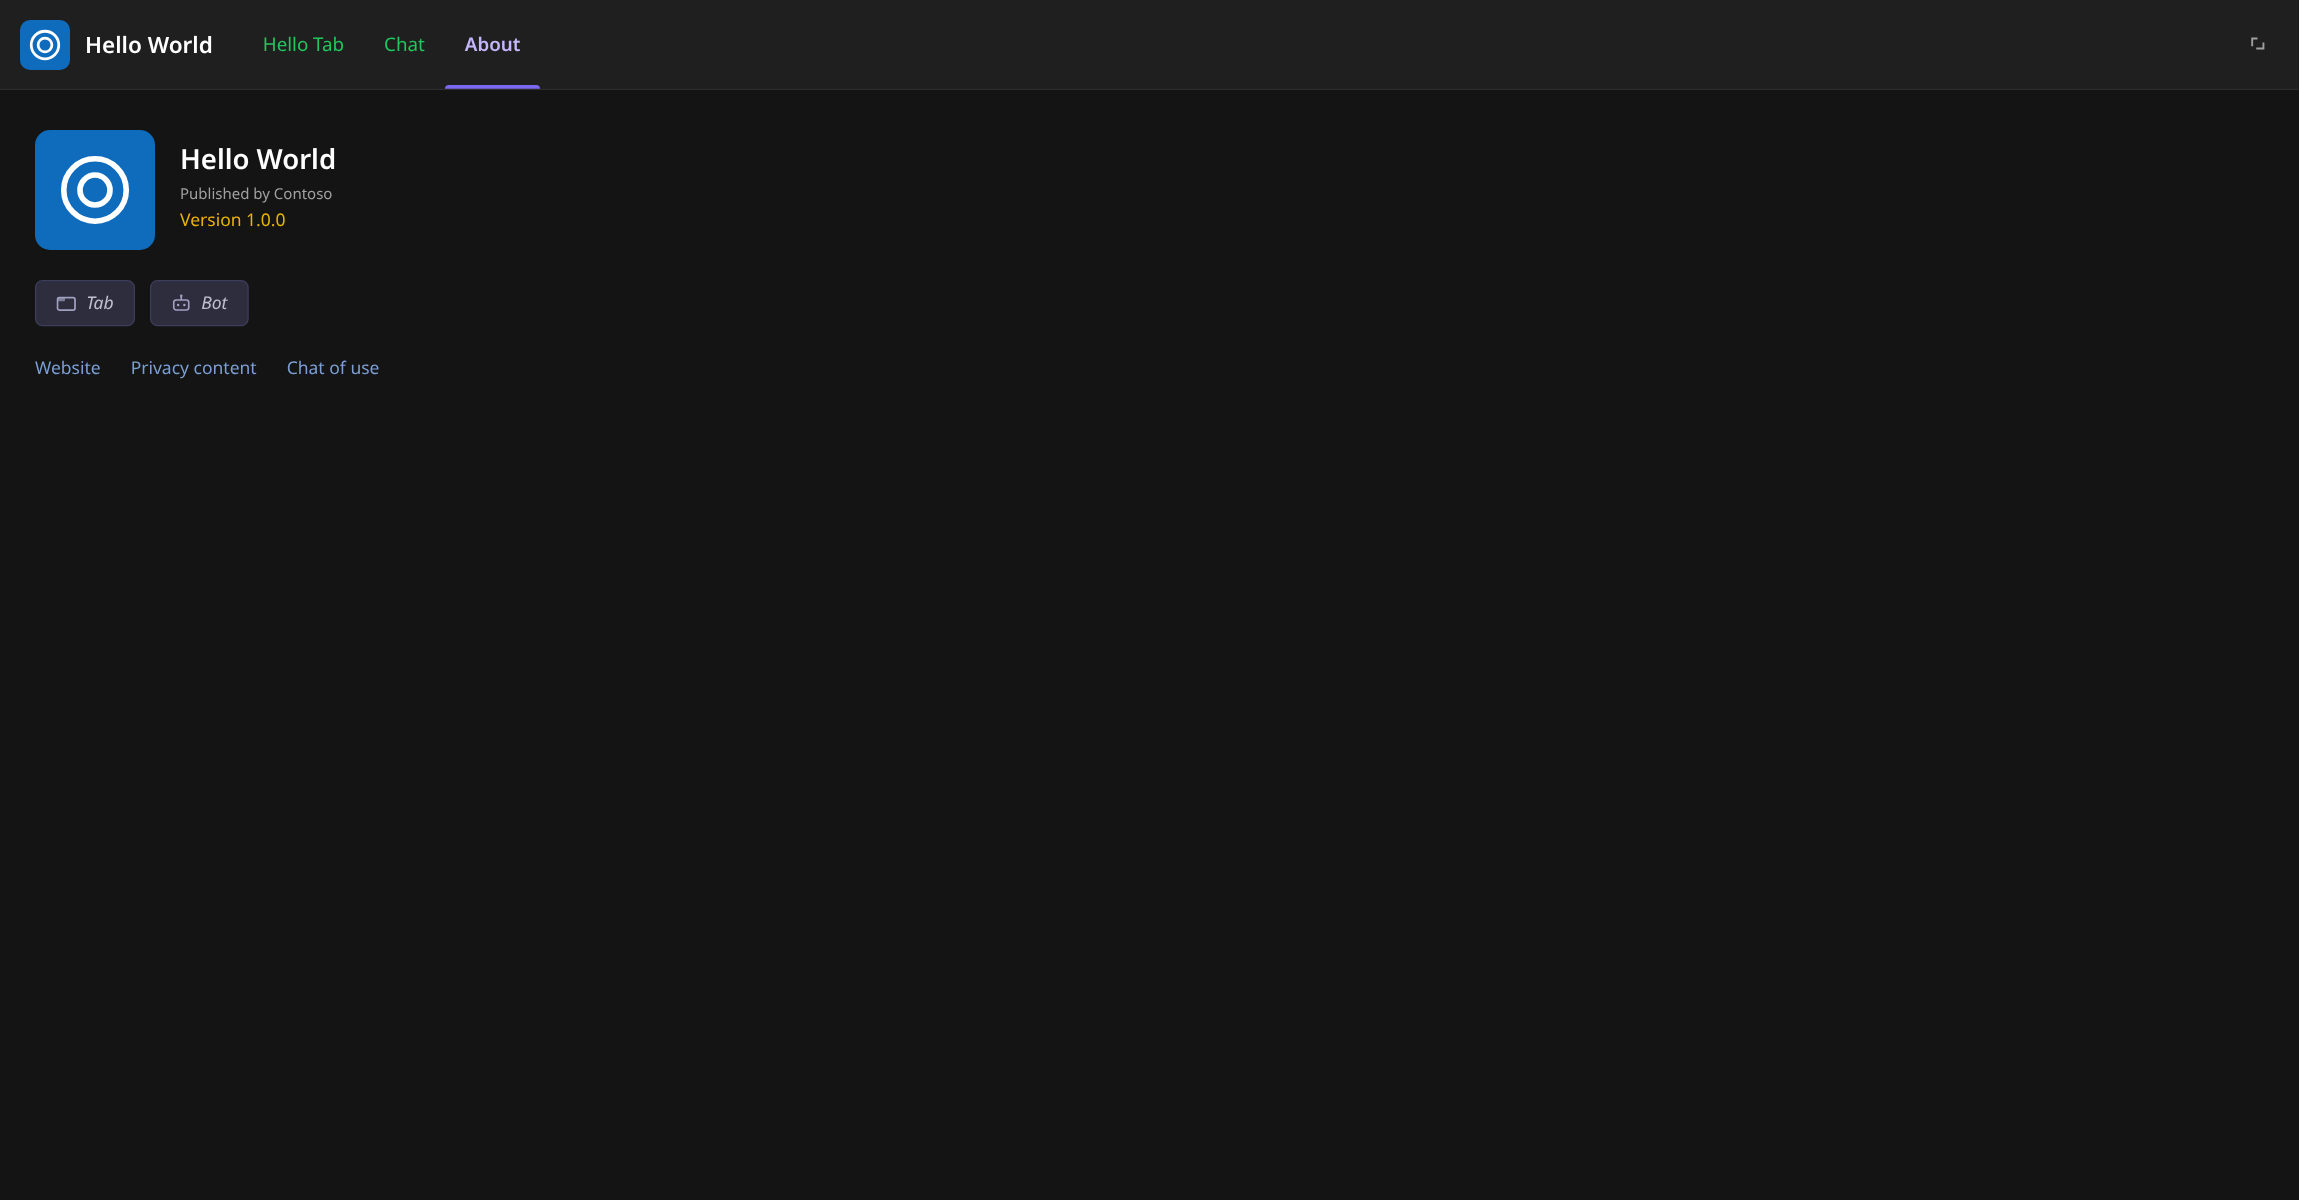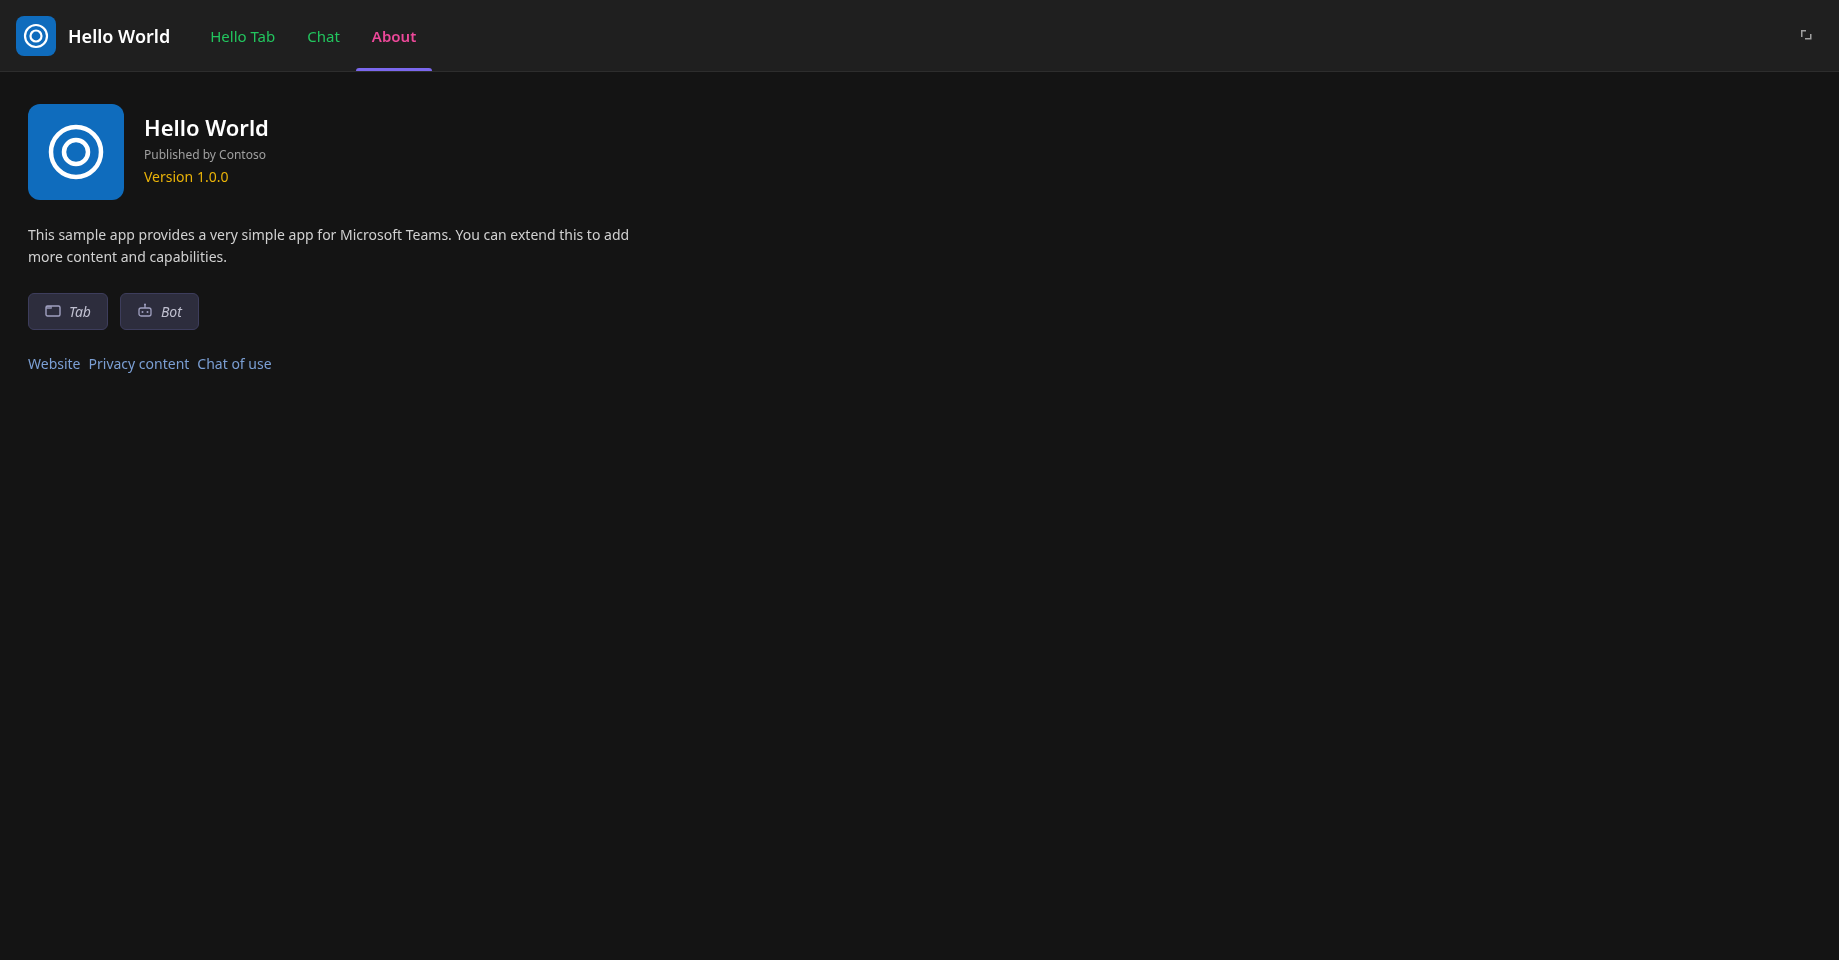--- a/index.html
+++ b/index.html
@@ -71,7 +71,7 @@
     }
 
     .nav-tab.active {
-      color: #ec4899;
+      color: #c4b5fd;
       font-weight: 600;
     }
 

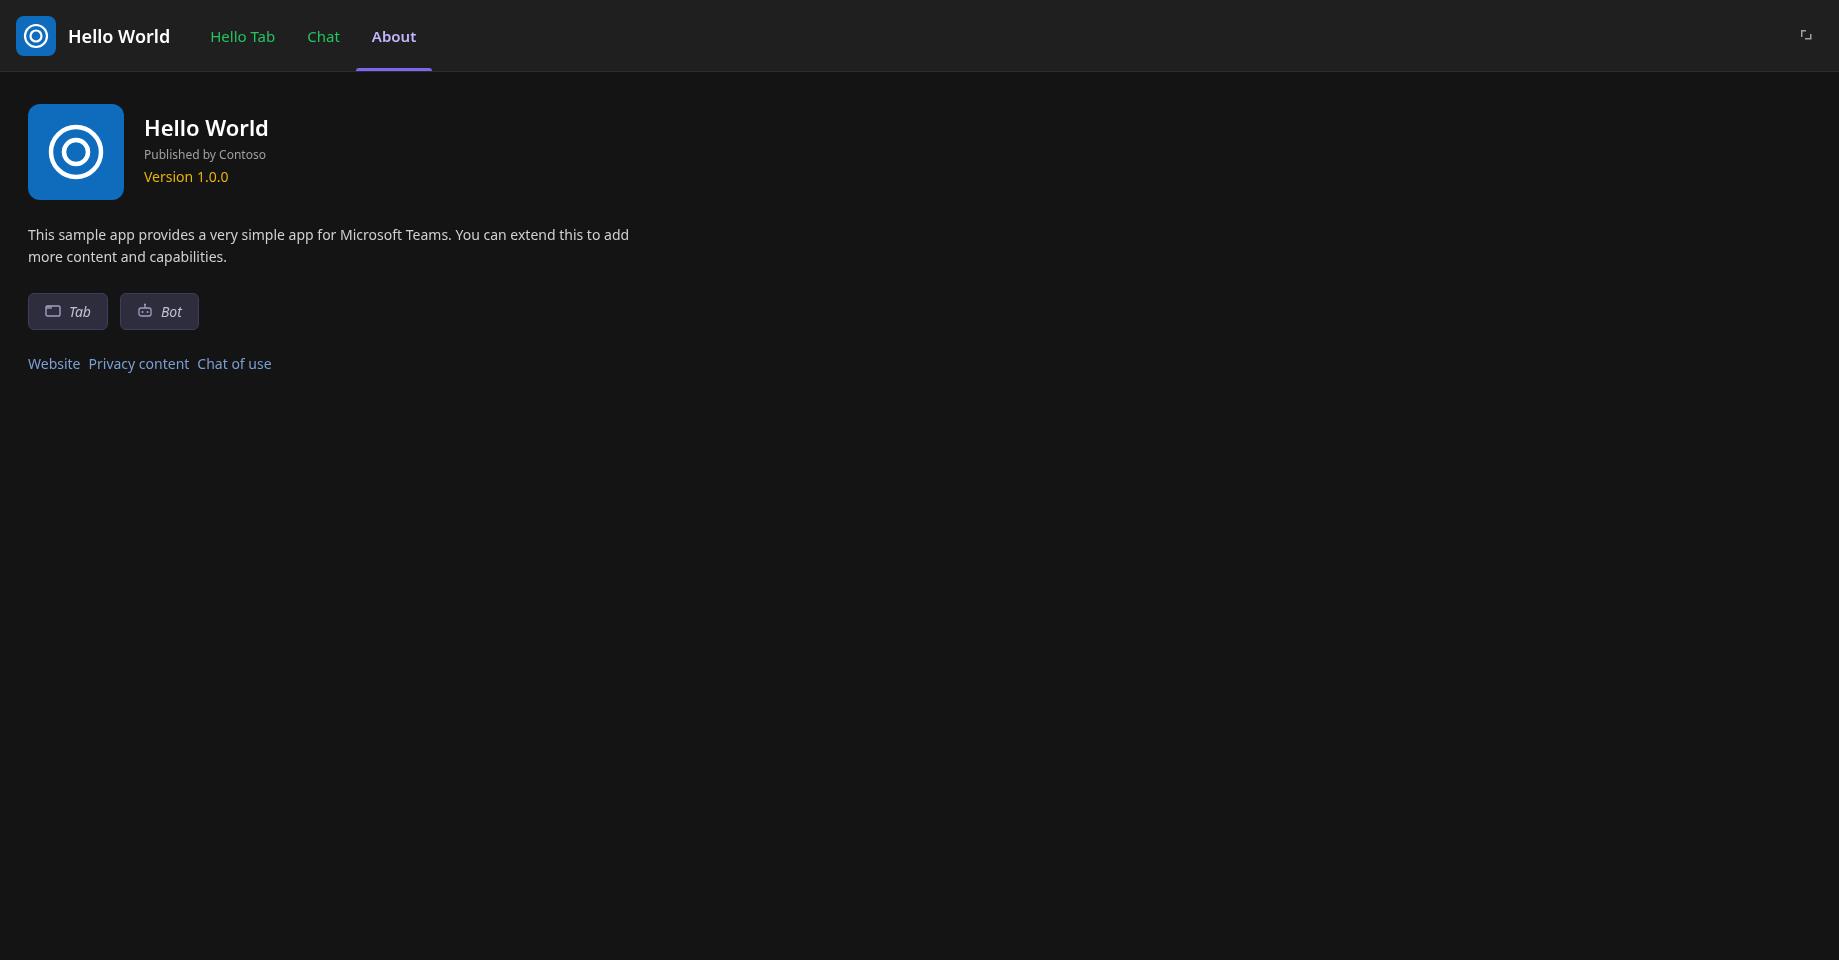--- a/index.html
+++ b/index.html
@@ -252,7 +252,6 @@
     </div>
   </div>
 
-  <p class="app-description">This sample app provides a very simple app for Microsoft Teams. You can extend this to add more content and capabilities.</p>
 
   <div class="capabilities-row">
     <div class="capability-badge">

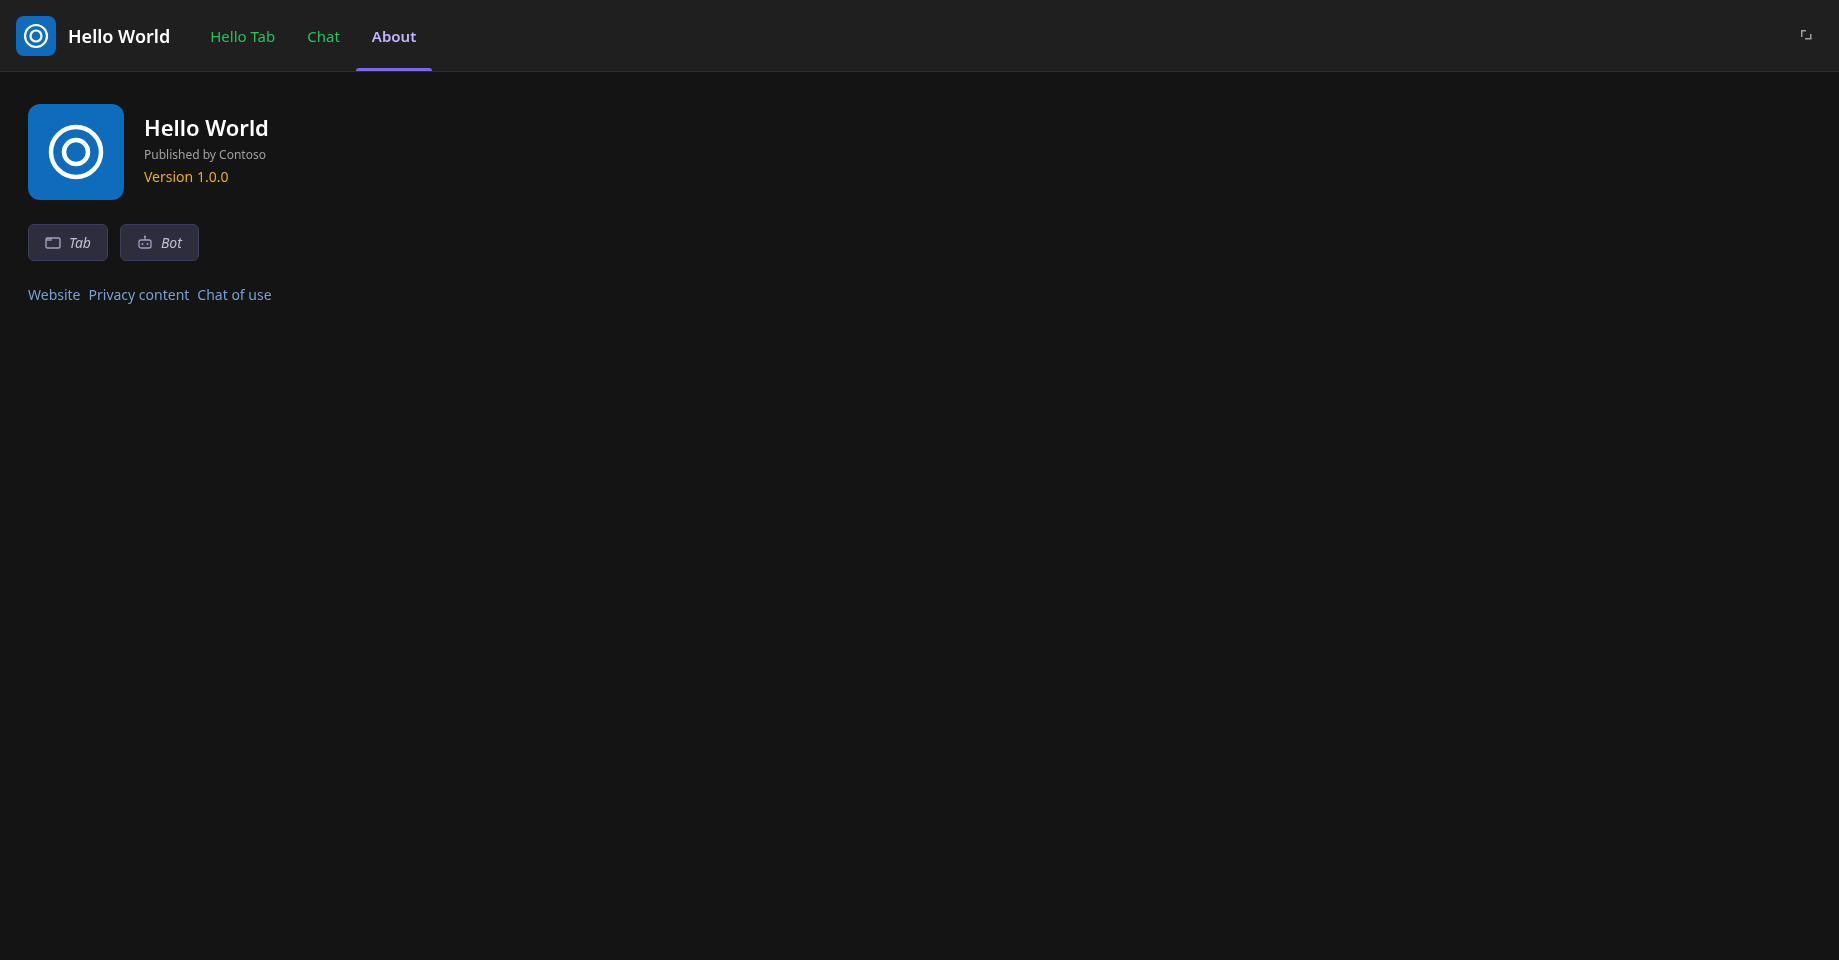--- a/index.html
+++ b/index.html
@@ -194,7 +194,7 @@
     
     .links-row {
       display: flex;
-      gap: 8px;
+      gap: 24px;
     }
 
     .info-link {

